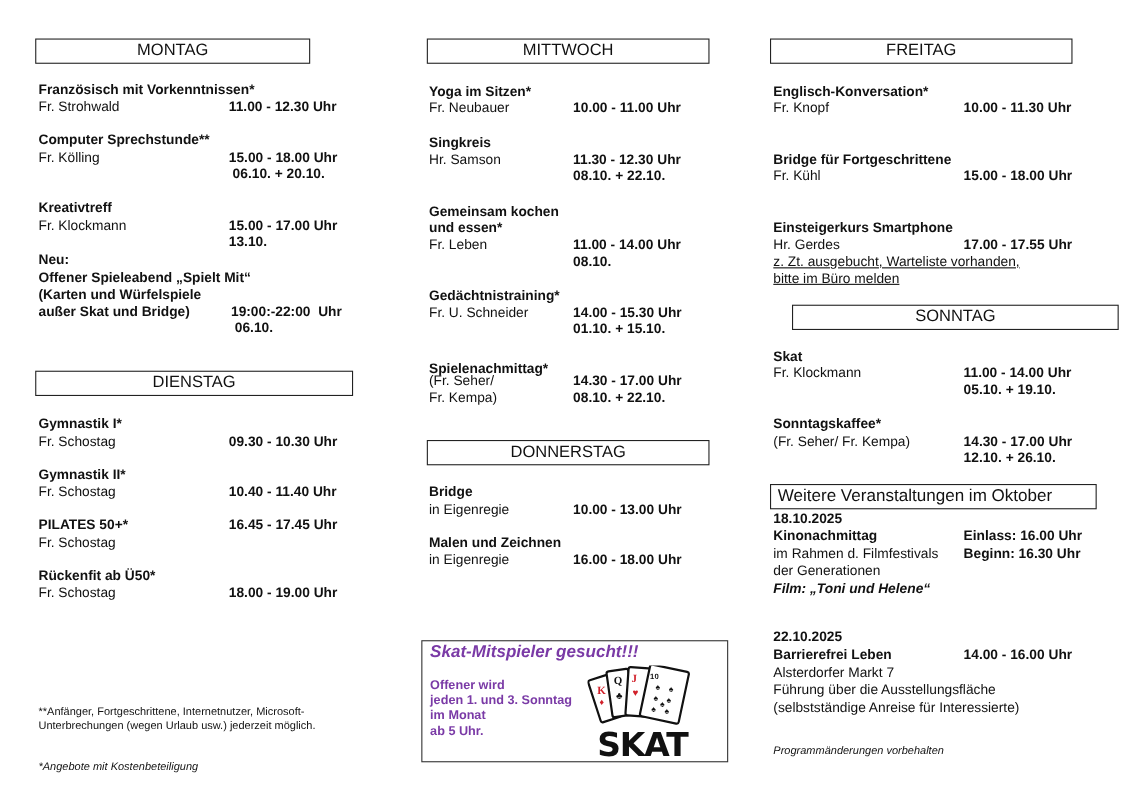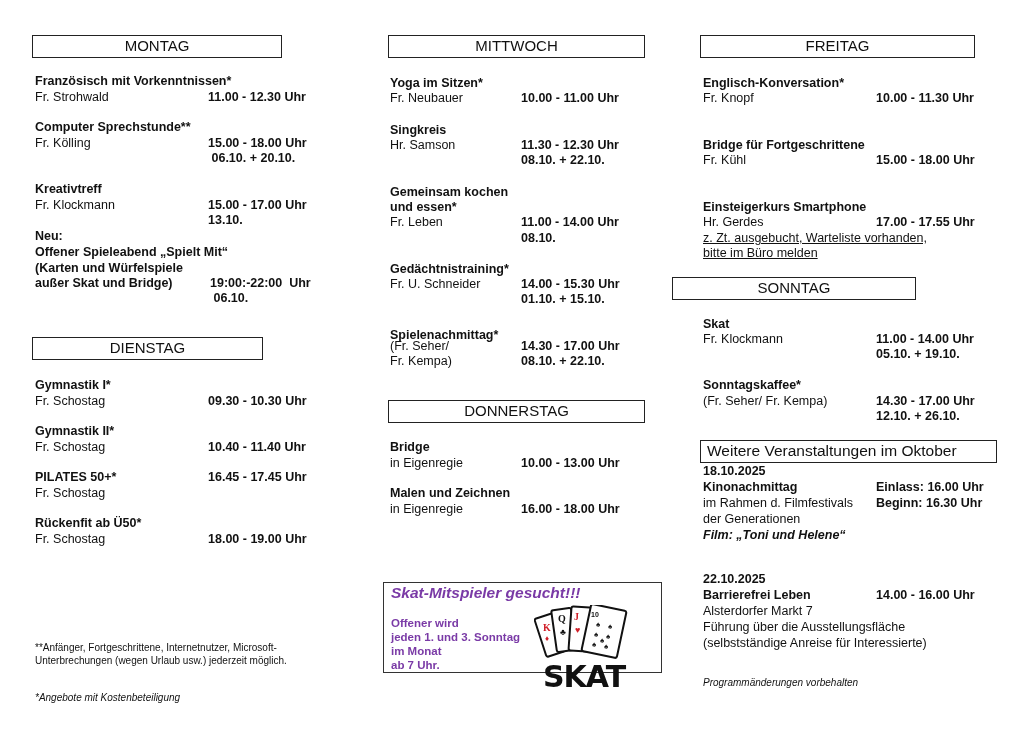--- a/index.html
+++ b/index.html
@@ -202,7 +202,7 @@
   <div class="line u" style="left:703px;top:246px;">bitte im Büro melden</div>
 </div>
 
-<div class="dayhdr" style="left:672px;top:277px;width:244px;">SONNTAG</div>
+<div class="dayhdr" style="left:720px;top:277px;width:297px;">SONNTAG</div>
 
 <div>
   <div class="line b" style="left:703px;top:317px;">Skat</div>

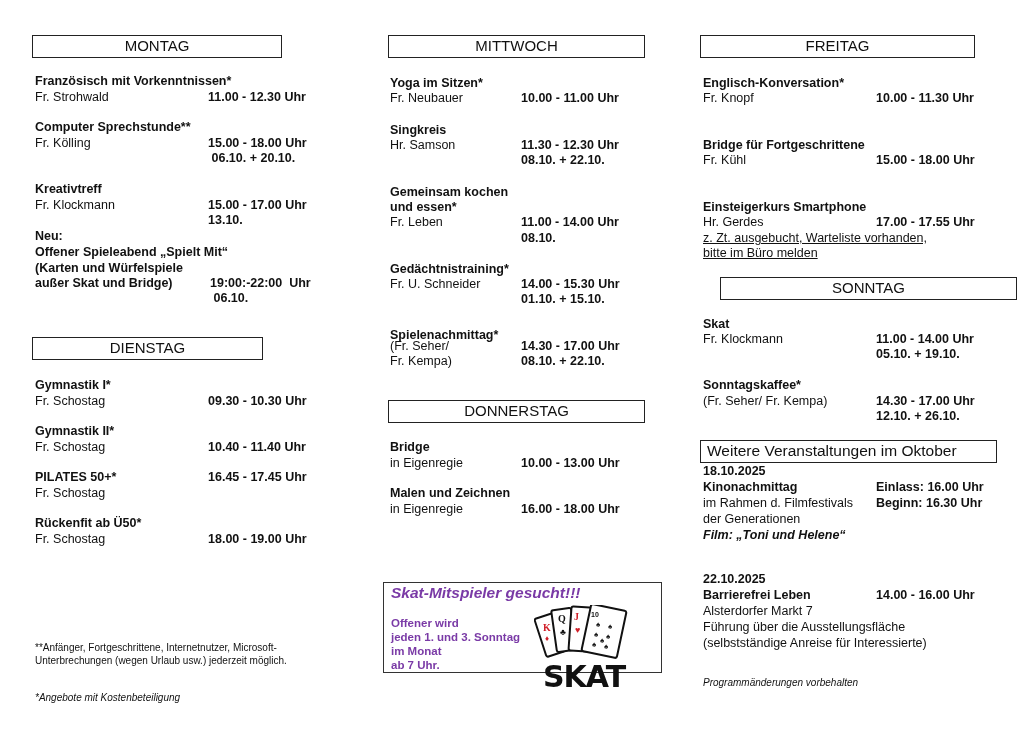--- a/index.html
+++ b/index.html
@@ -66,7 +66,7 @@
   <div class="line b" style="left:210px;top:291px;white-space:pre;"> 06.10.</div>
 </div>
 
-<div class="dayhdr" style="left:32px;top:337px;width:231px;">DIENSTAG</div>
+<div class="dayhdr" style="left:32px;top:337px;width:289px;">DIENSTAG</div>
 
 <div>
   <div class="line b" style="left:35px;top:378px;">Gymnastik I*</div>

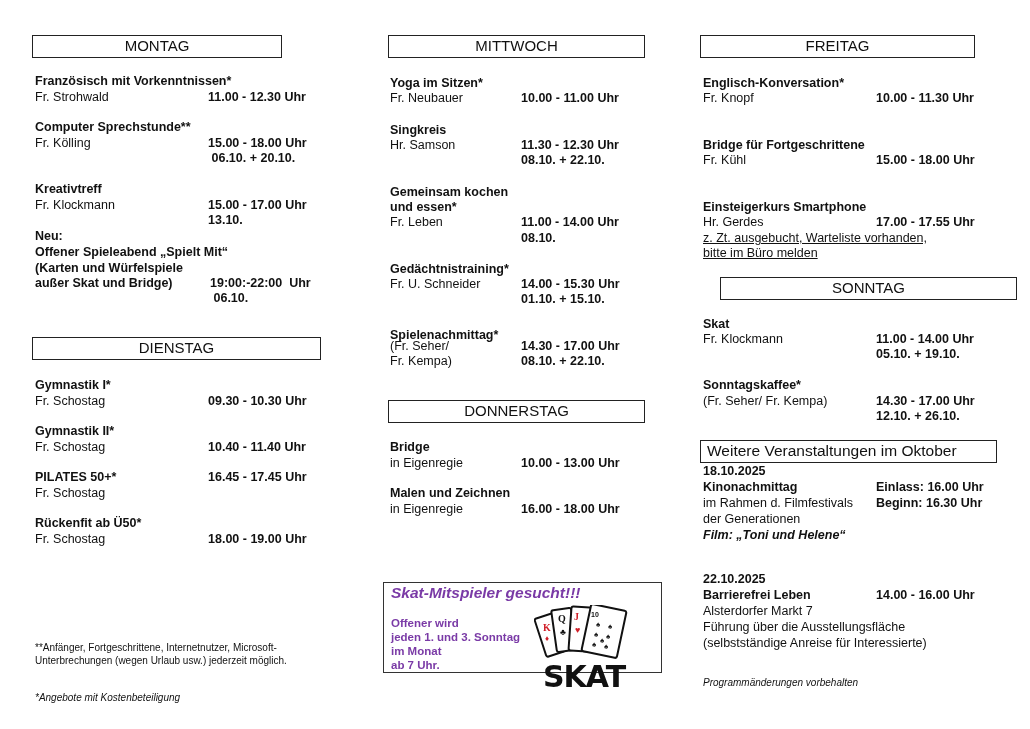--- a/index.html
+++ b/index.html
@@ -20,7 +20,7 @@
     .line { position: absolute; white-space: nowrap; }
     .foot { font-size: 10px; line-height: 13px; white-space: nowrap; }
     .skatbox {
-      position: absolute; left: 383px; top: 582px; width: 279px; height: 91px;
+      position: absolute; left: 383px; top: 582px; width: 279px; height: 111px;
       box-sizing: border-box; border: 1.5px solid #333333; background: #fff;
     }
     .purple { color: #7a3aa6; }

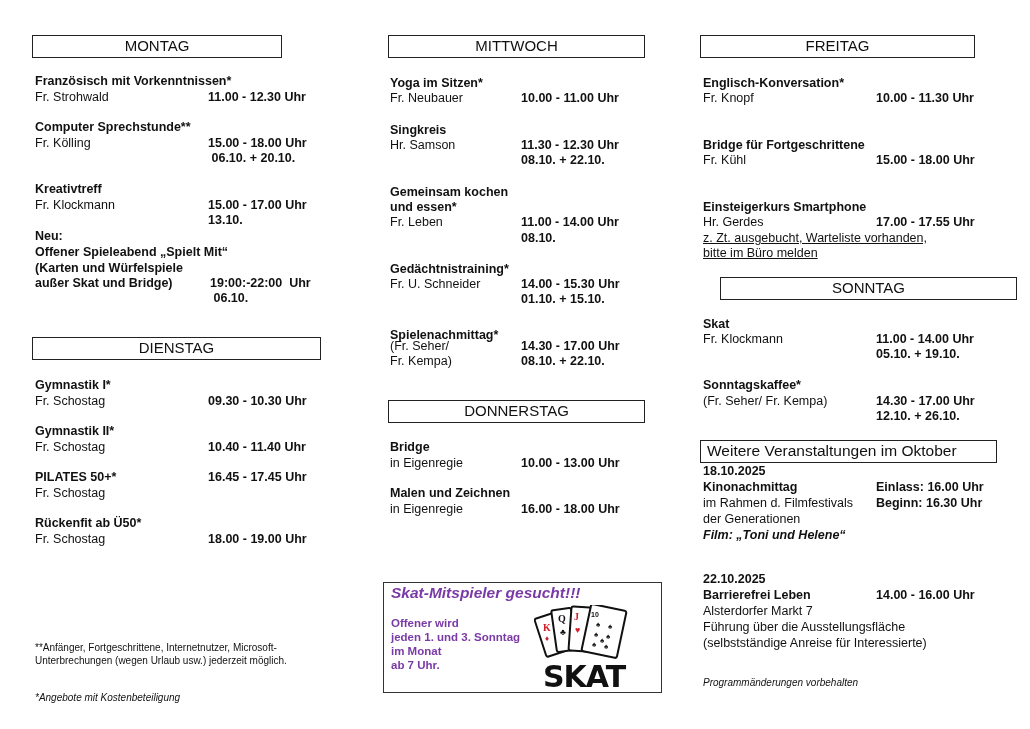--- a/index.html
+++ b/index.html
@@ -148,7 +148,7 @@
     <div>Offener wird</div>
     <div>jeden 1. und 3. Sonntag</div>
     <div>im Monat</div>
-    <div>ab 7 Uhr.</div>
+    <div>ab 5 Uhr.</div>
   </div>
   <div class="skat-logo">
     <svg width="100" height="86" viewBox="0 0 100 86" xmlns="http://www.w3.org/2000/svg">

